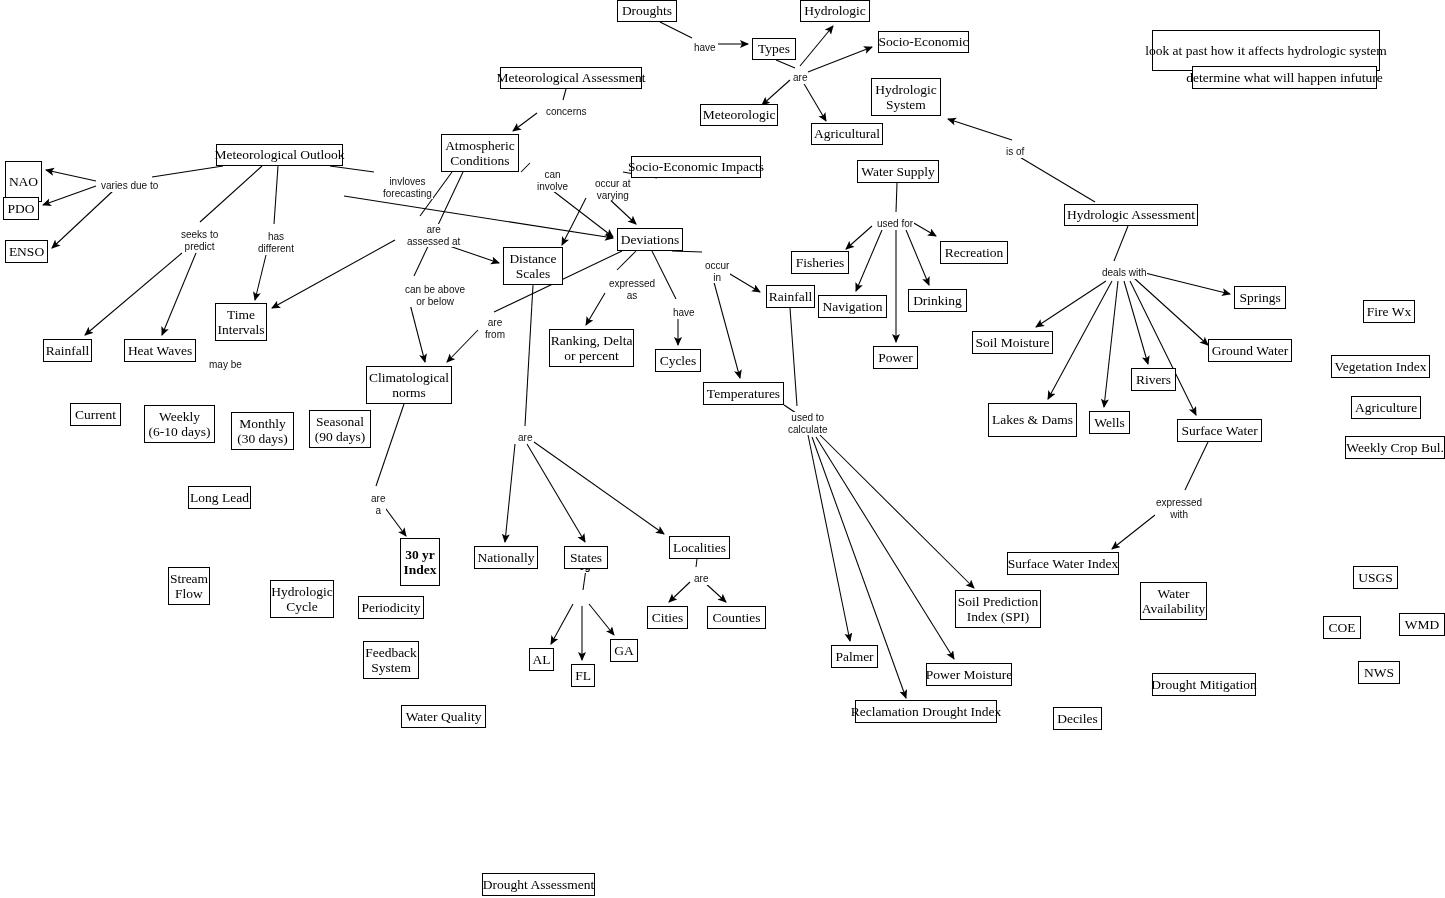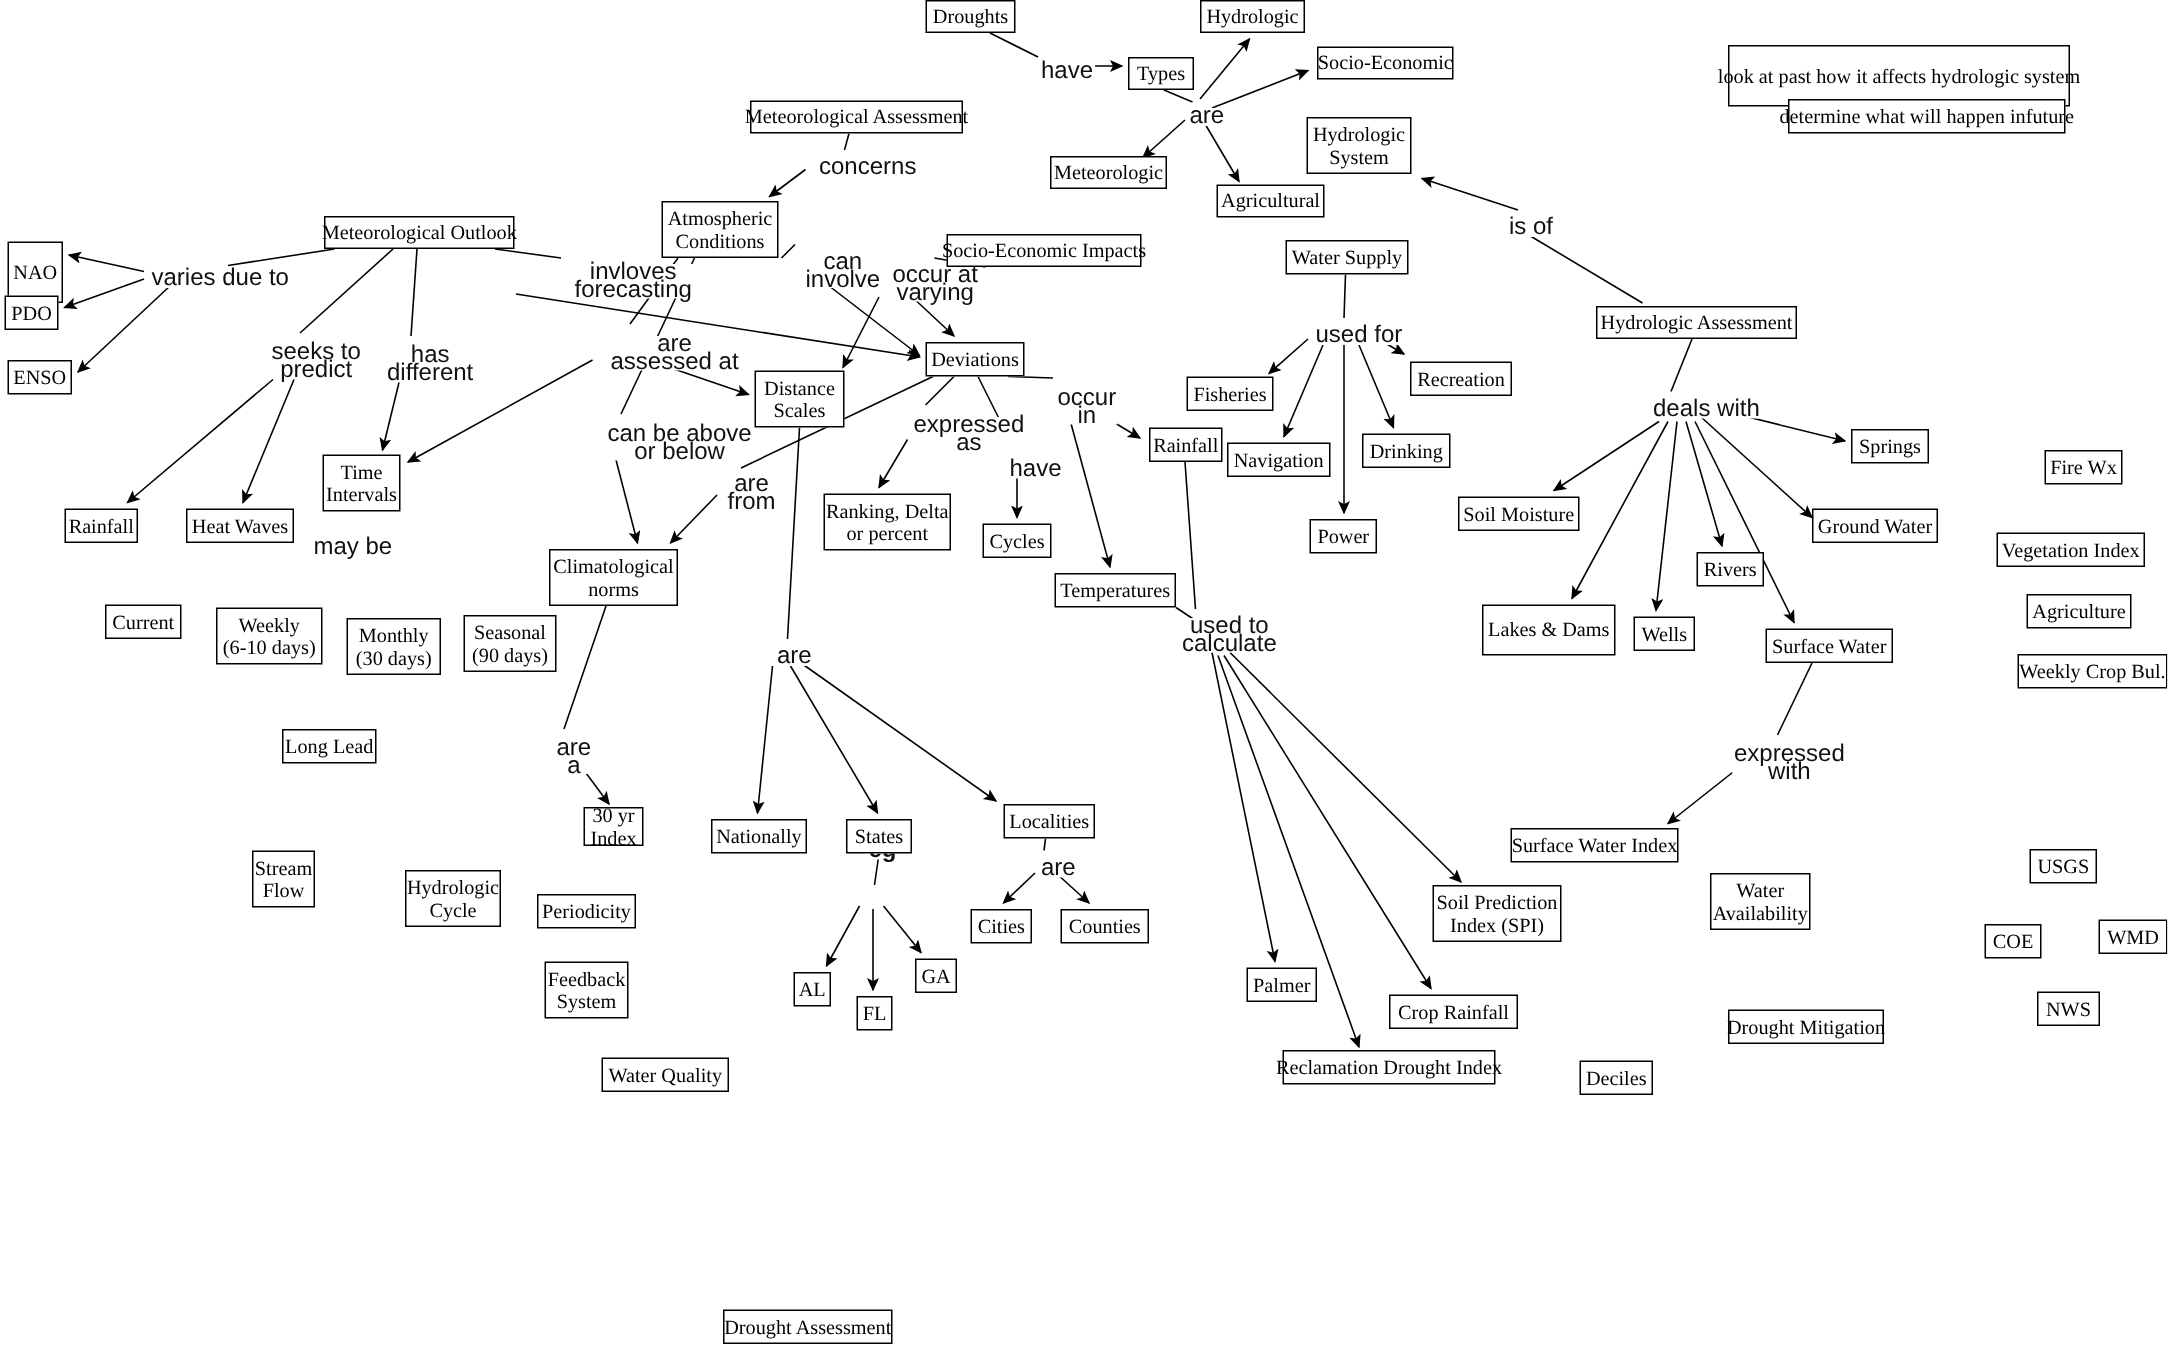--- a/index.html
+++ b/index.html
@@ -31,7 +31,7 @@
   .lbl{
     position:absolute;
     font-family:"Liberation Sans", sans-serif;
-    font-size:16px;
+    font-size:10px;
     line-height:11.5px;
     color:#111;
     text-align:center;

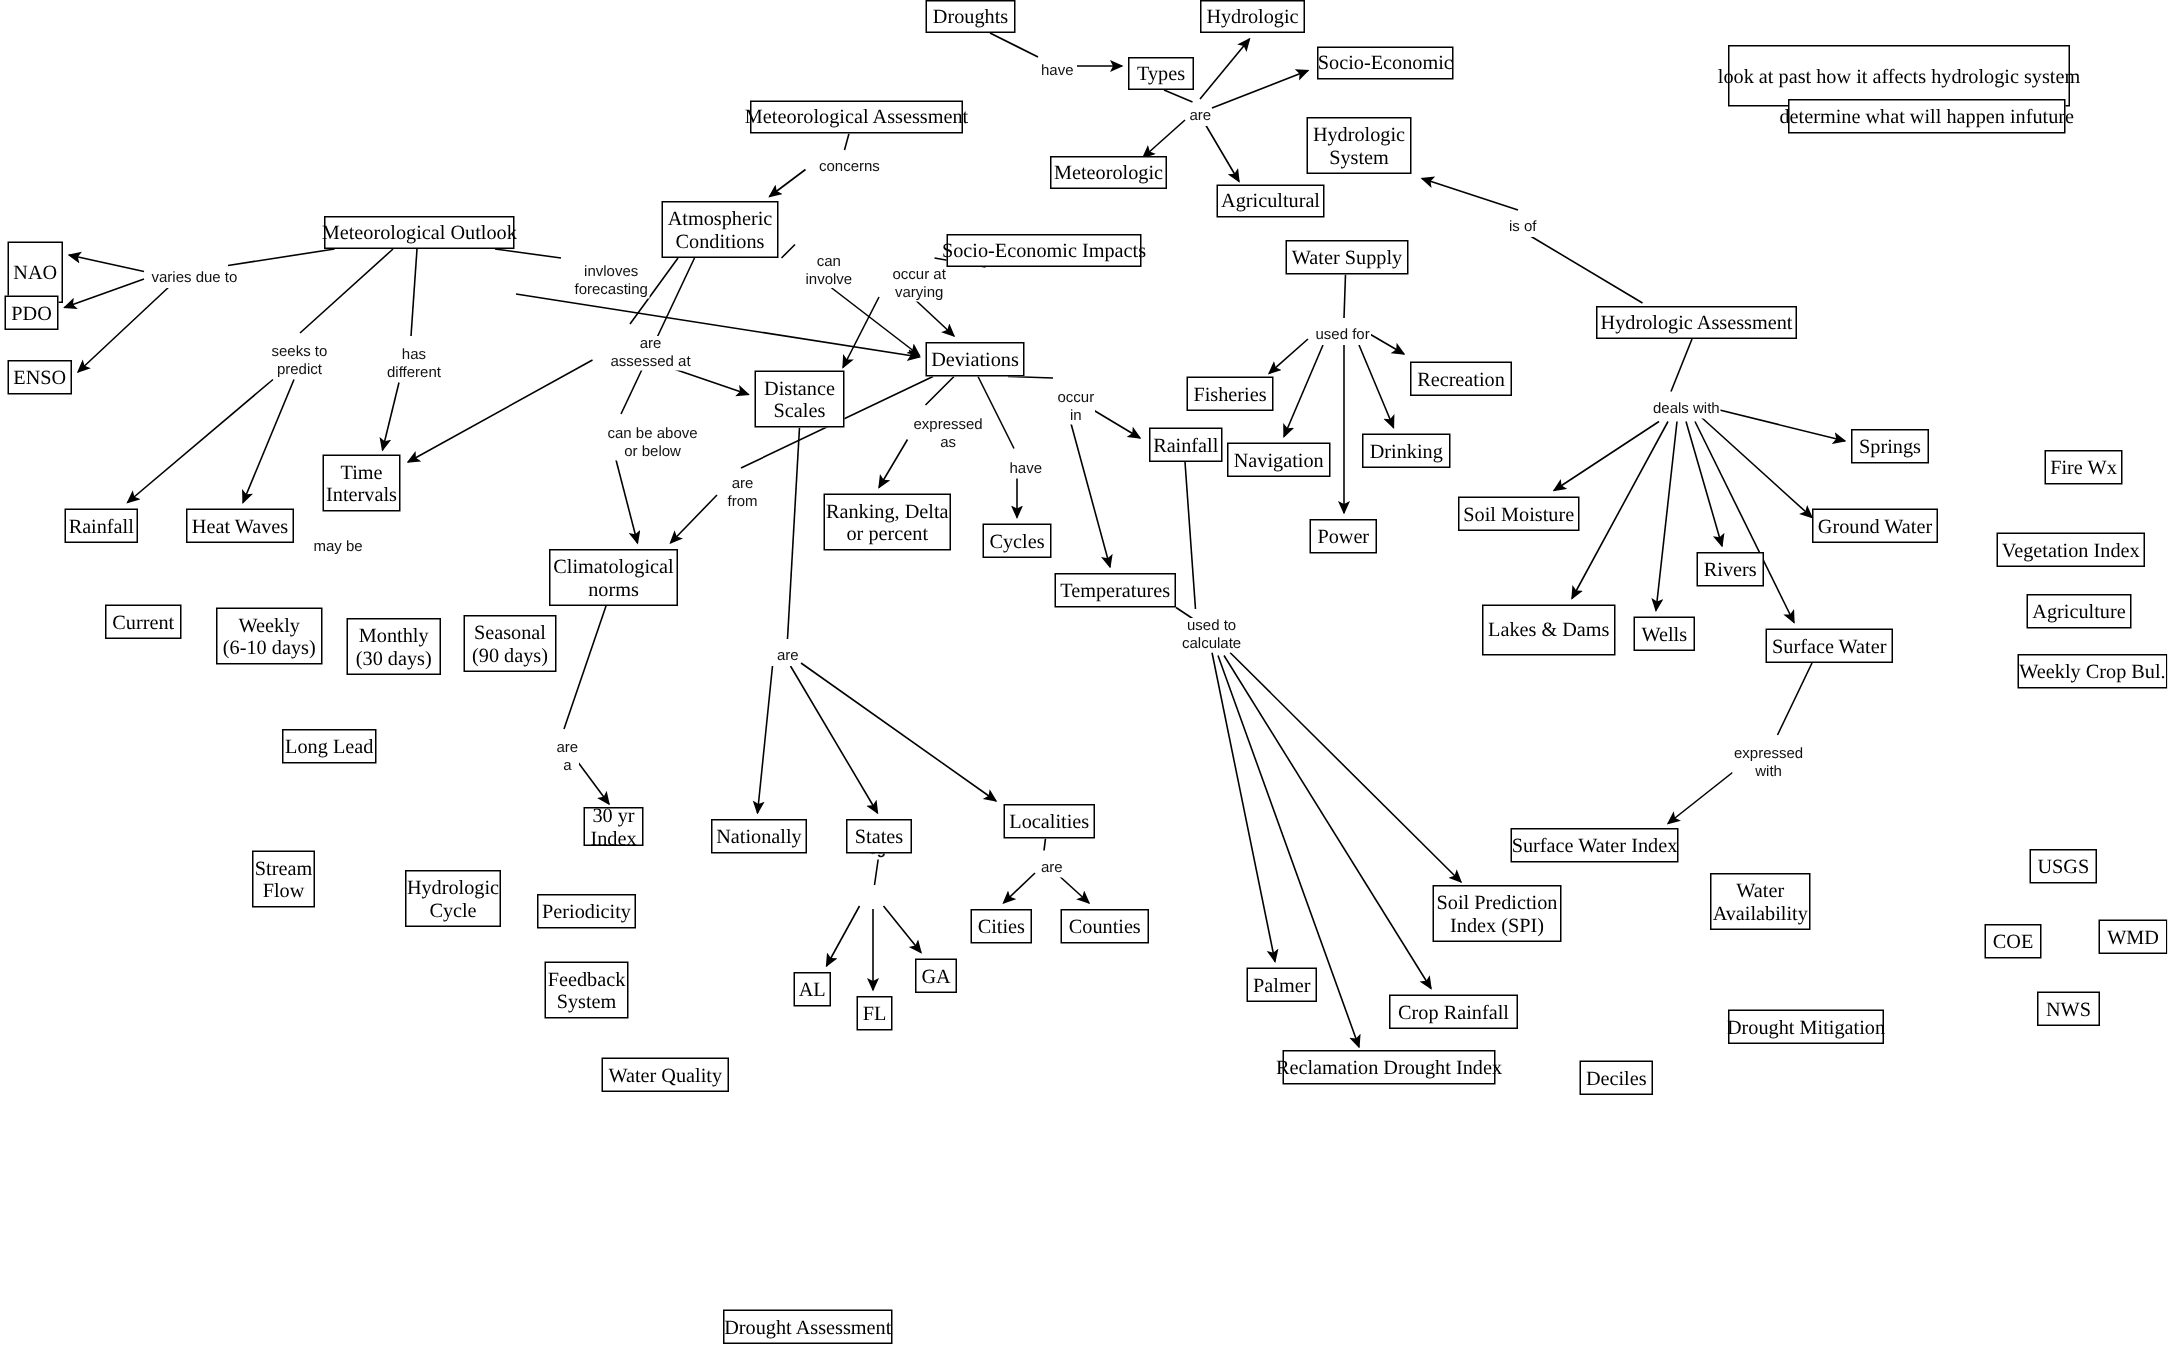--- a/index.html
+++ b/index.html
@@ -197,7 +197,7 @@
       <div class="node" style="left: 703px; top: 382px; width: 81px; height: 23px;">Temperatures</div>
       <div class="node" style="left: 366px; top: 366px; width: 86px; height: 38px;">Climatological
 norms</div>
-      <div class="node" style="left: 389px; top: 538px; width: 40px; height: 26px;">30 yr
+      <div class="node" style="left: 400px; top: 538px; width: 40px; height: 48px; font-weight: bold;">30 yr
 Index</div>
       <div class="node" style="left: 188px; top: 486px; width: 63px; height: 23px;">Long Lead</div>
       <div class="node" style="left: 168px; top: 567px; width: 42px; height: 38px;">Stream

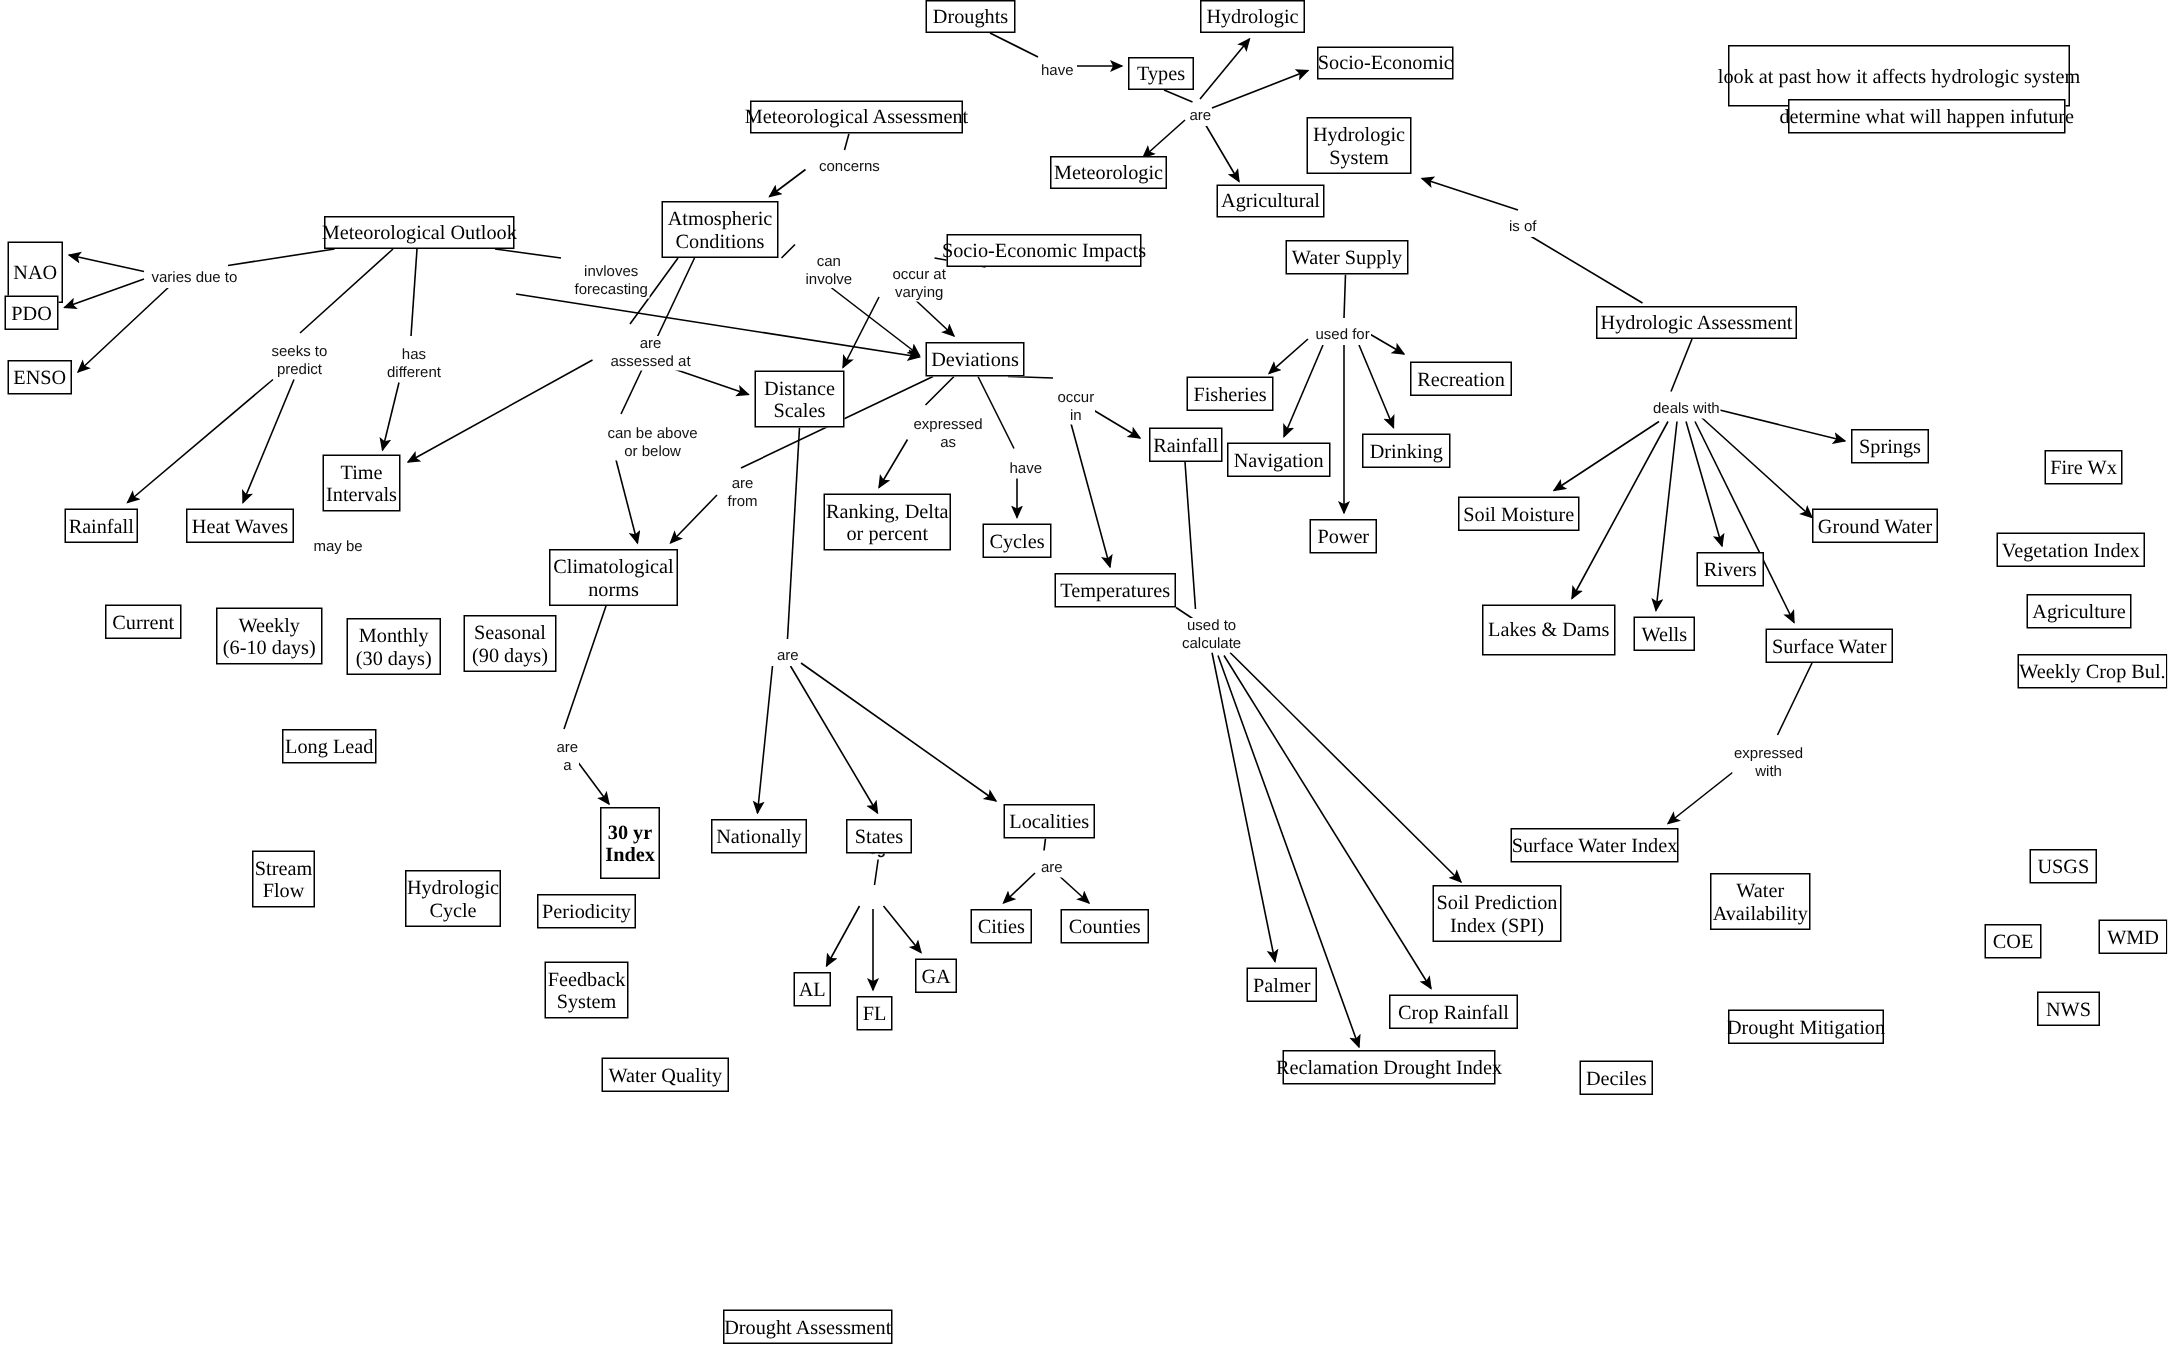--- a/index.html
+++ b/index.html
@@ -238,7 +238,7 @@
       <div class="node" style="left: 955px; top: 590px; width: 86px; height: 38px;">Soil Prediction
 Index (SPI)</div>
       <div class="node" style="left: 831px; top: 645px; width: 47px; height: 23px;">Palmer</div>
-      <div class="node" style="left: 926px; top: 663px; width: 86px; height: 23px;">Crop Rainfall</div>
+      <div class="node" style="left: 926px; top: 663px; width: 86px; height: 23px;">Power Moisture</div>
       <div class="node" style="left: 855px; top: 700px; width: 142px; height: 23px;">Reclamation Drought Index</div>
       <div class="node" style="left: 1053px; top: 707px; width: 49px; height: 23px;">Deciles</div>
       <div class="node" style="left: 1152px; top: 30px; width: 228px; height: 41px;">look at past how it affects hydrologic system</div>

